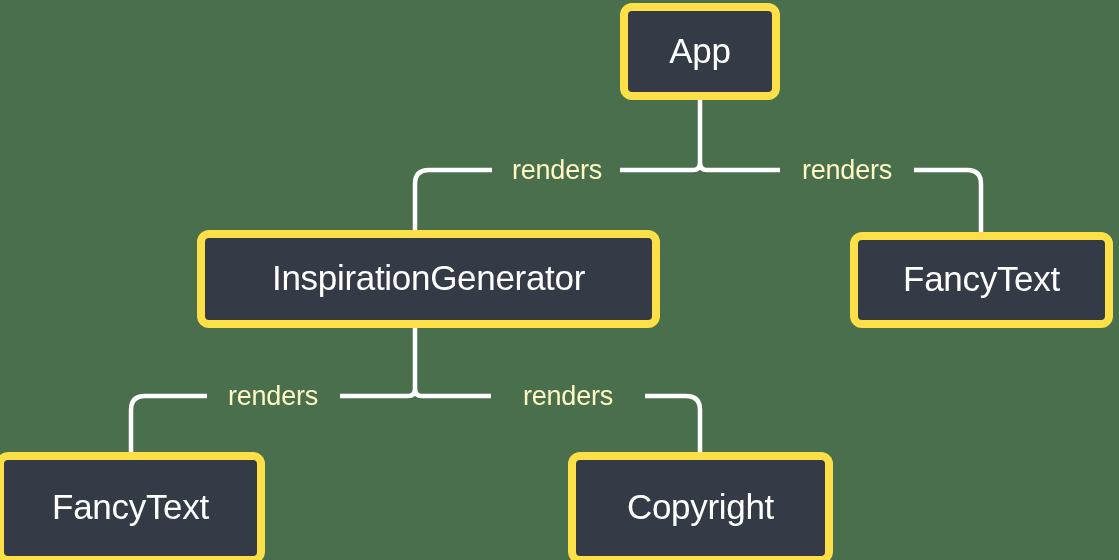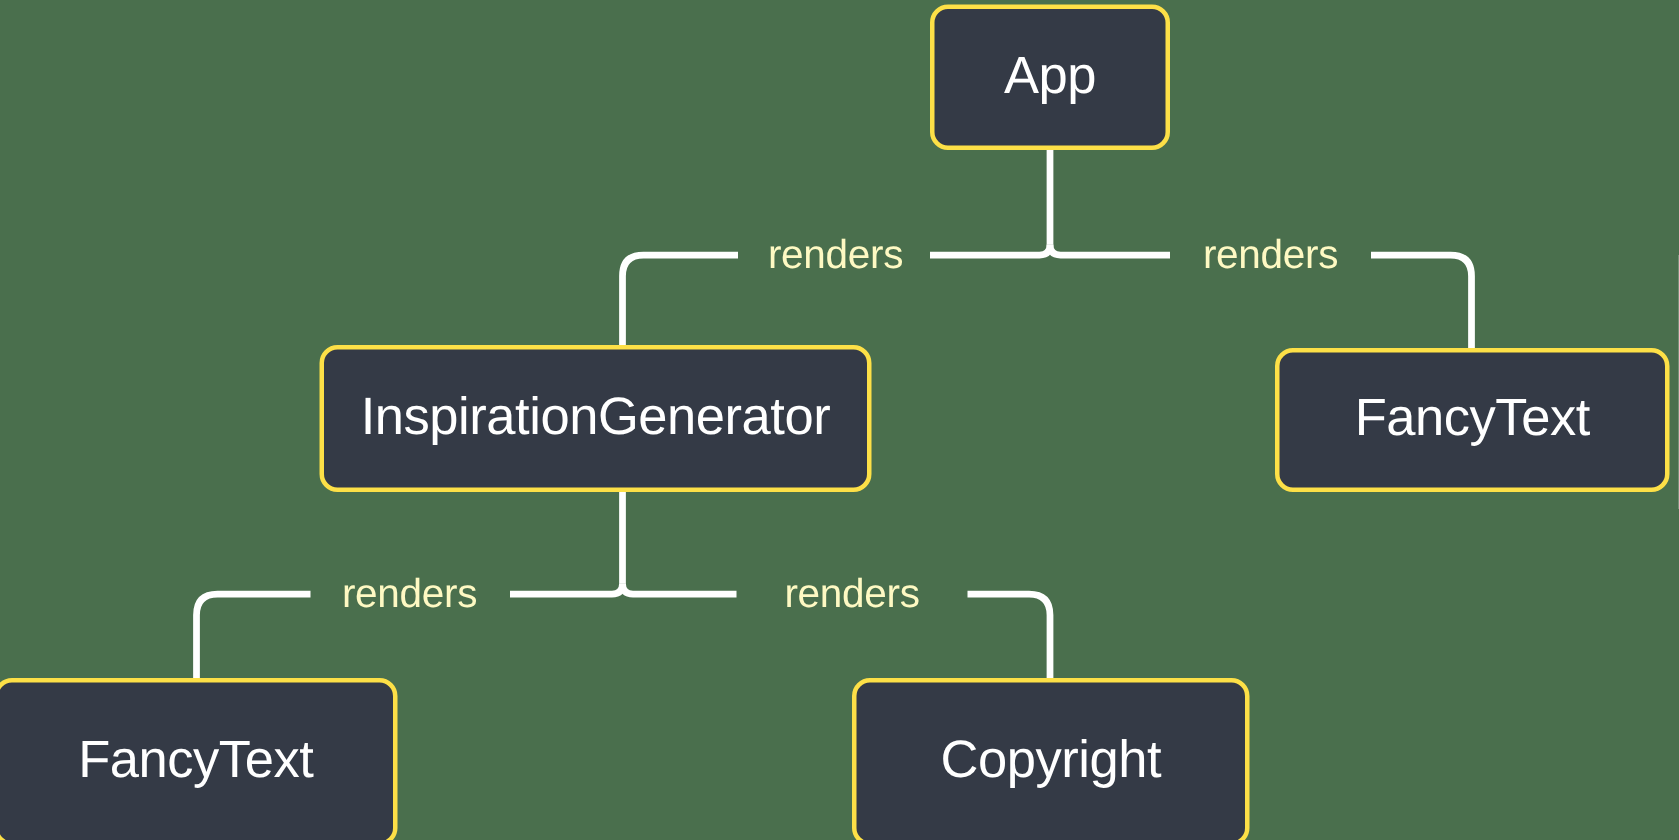--- a/index.html
+++ b/index.html
@@ -30,7 +30,7 @@
     position: absolute;
     box-sizing: border-box;
     background: #343a46;
-    border: 3px solid #fde047;
+    border: 8px solid #fde047;
     border-radius: 12px;
     display: flex;
     align-items: center;

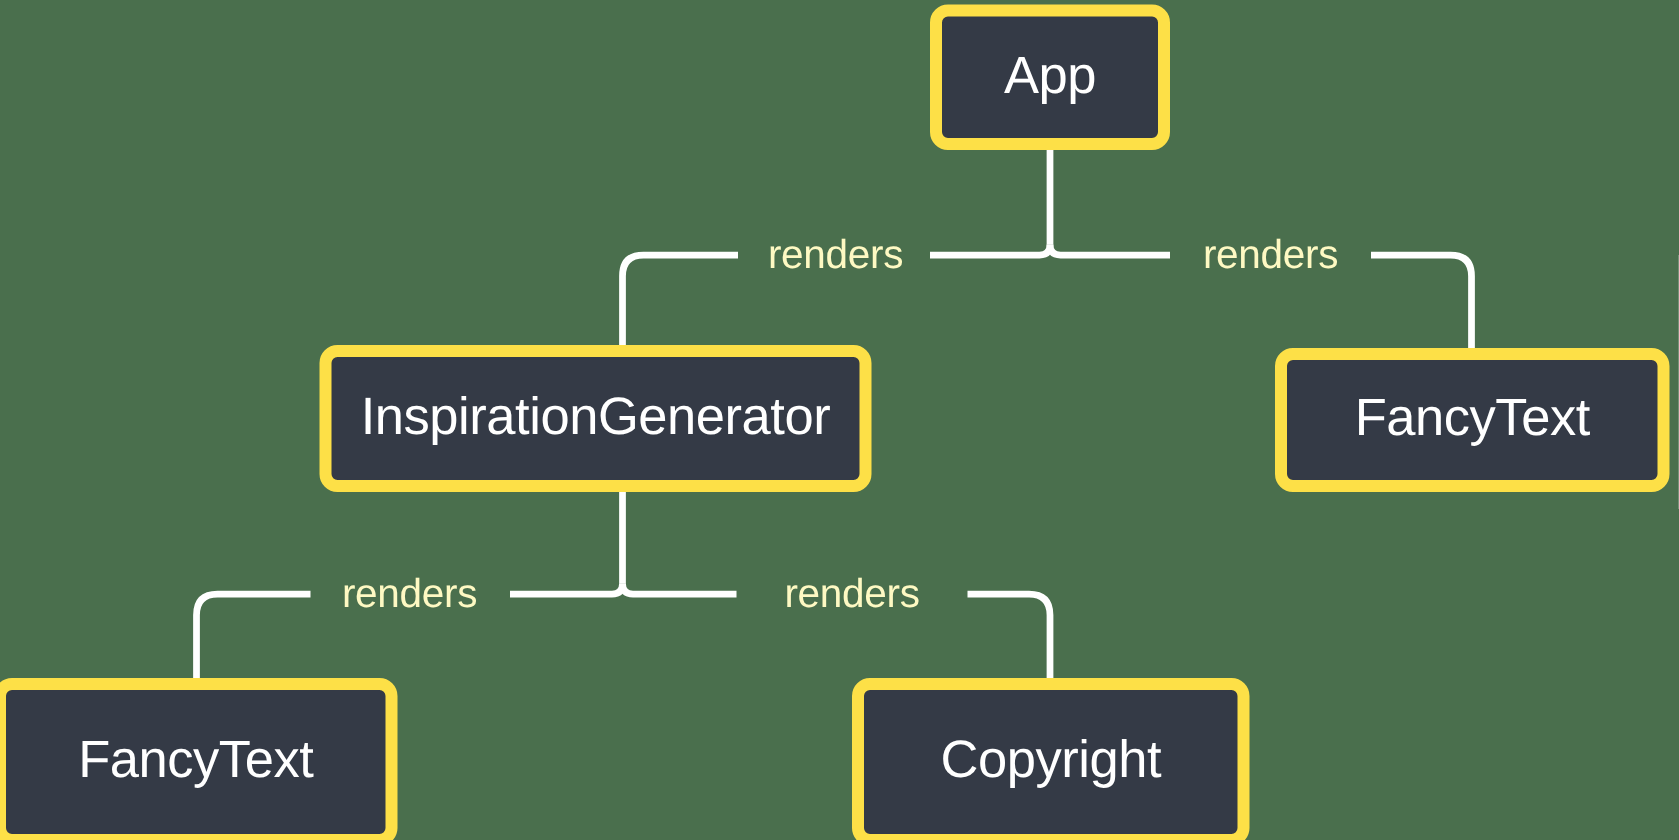--- a/index.html
+++ b/index.html
@@ -87,7 +87,7 @@
     <span class="node-label">App</span>
   </div>
 
-  <div class="node-box" style="left:213px; top:230px; width:368px; height:98px;">
+  <div class="node-box" style="left:197px; top:230px; width:463px; height:98px;">
     <span class="node-label">InspirationGenerator</span>
   </div>
 

